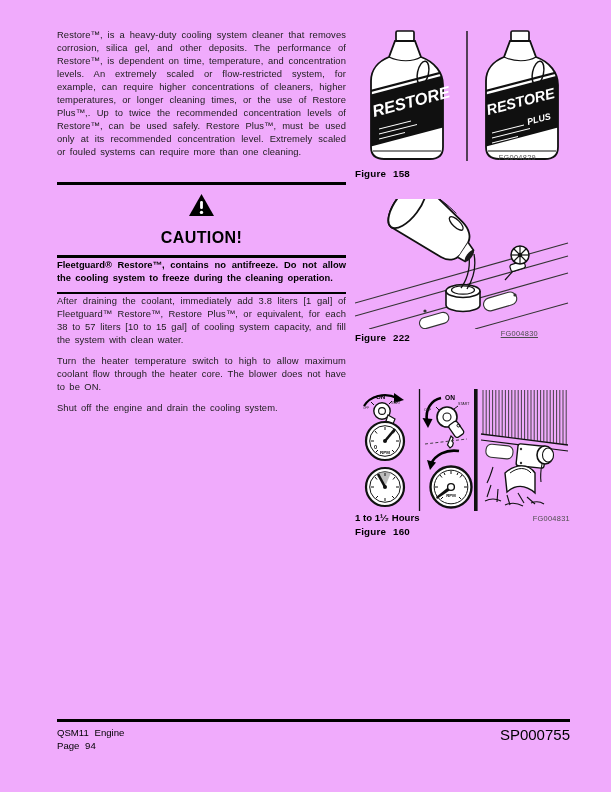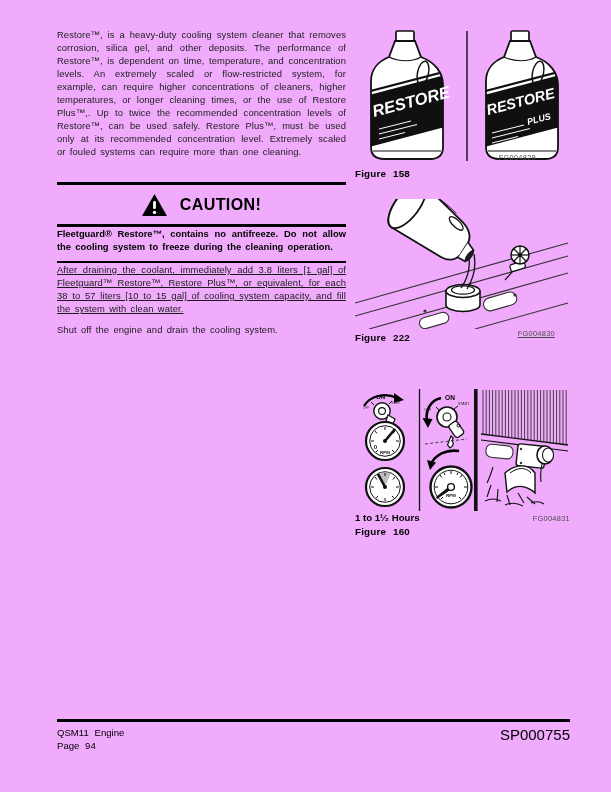--- a/index.html
+++ b/index.html
@@ -19,7 +19,7 @@
   .caution{margin-top:24px;}
   .rule-thick{border:0;border-top:3px solid #000;margin:0;}
   .rule-mid{border:0;border-top:2px solid #000;margin:0;}
-  .caution-head{display:flex;align-items:center;justify-content:center;gap:13px;padding:9px 0 8px 0;}
+  .caution-head{display:flex;align-items:center;justify-content:center;gap:13px;padding:9px 0 8px 0;flex-direction:column;}
   .caution-title{font-size:16px;font-weight:700;letter-spacing:.4px;color:#000;}
   .caution-text{
     margin:0;padding:0 0 8px 0;font-size:9.4px;line-height:13px;font-weight:700;

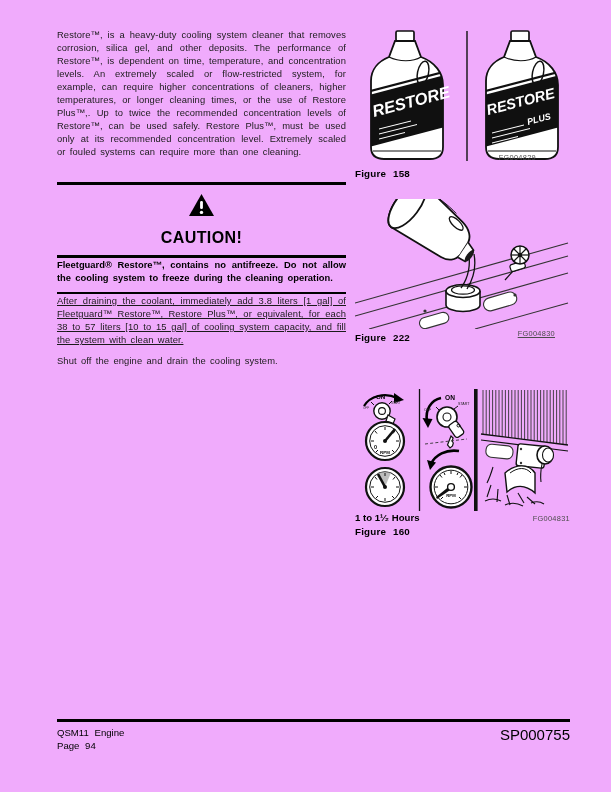--- a/index.html
+++ b/index.html
@@ -25,7 +25,7 @@
     margin:0;padding:0 0 8px 0;font-size:9.4px;line-height:13px;font-weight:700;
     text-align:justify;word-spacing:1.6px;color:#000;
   }
-  .after-caution{margin-top:9px;text-decoration:underline;}
+  .after-caution{margin-top:9px;}
   
   .figure{position:relative;}
   .figure svg{display:block;}

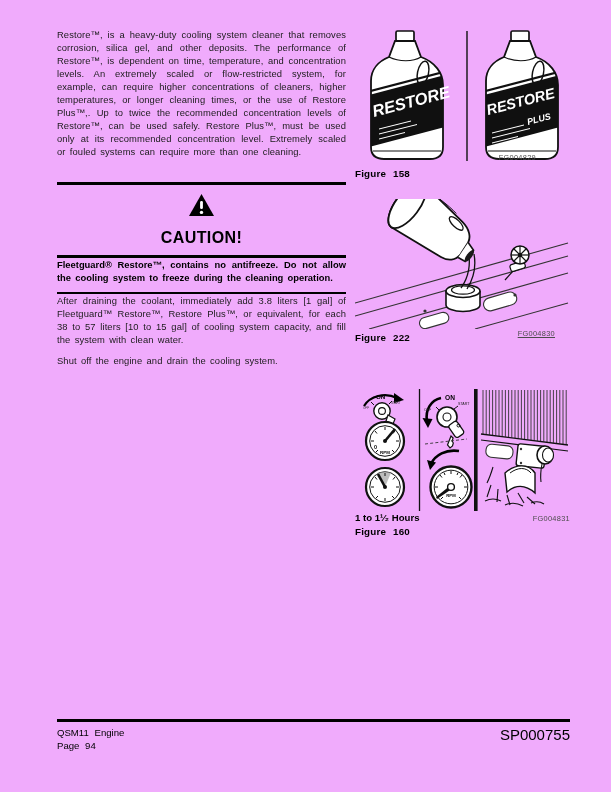--- a/index.html
+++ b/index.html
@@ -37,7 +37,7 @@
     position:absolute;font-size:7.4px;color:#4c4c4c;letter-spacing:.3px;
   }
   #fig158 .fg-code{bottom:17px;right:34px;padding-left:48px;}
-  #fig159 .fg-code{bottom:5px;right:15px;text-decoration:underline;}
+  #fig159 .fg-code{bottom:5px;right:32px;text-decoration:underline;}
   #fig159{margin-top:20px;}
   #fig160{margin-top:46px;}
   .fig160-row{display:flex;justify-content:space-between;align-items:baseline;margin-top:1px;text-align:center;}

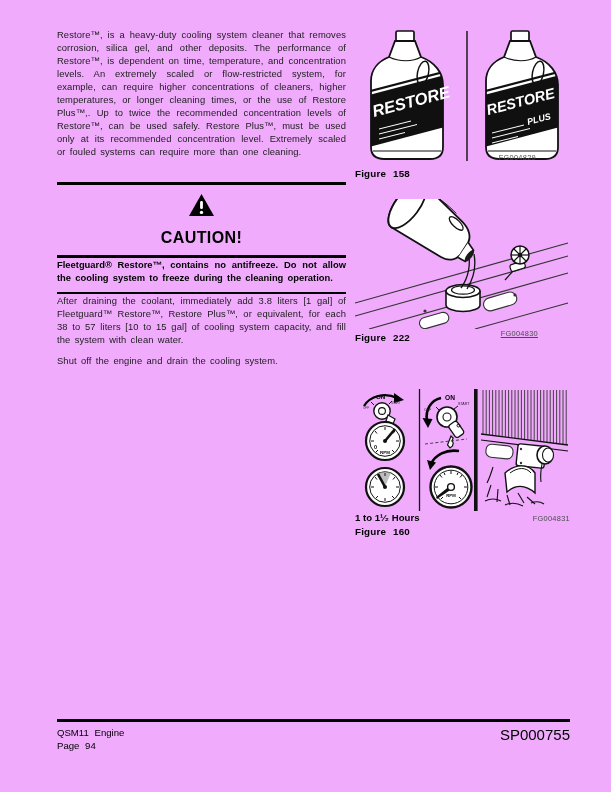--- a/index.html
+++ b/index.html
@@ -76,6 +76,7 @@
     </div>
 
     <p class="body-text after-caution">After draining the coolant, immediately add 3.8 liters [1 gal] of Fleetguard™ Restore™, Restore Plus™, or equivalent, for each 38 to 57 liters [10 to 15 gal] of cooling system capacity, and fill the system with clean water.</p>
+    <p class="body-text">Turn the heater temperature switch to high to allow maximum coolant flow through the heater core. The blower does not have to be ON.</p>
     <p class="body-text">Shut off the engine and drain the cooling system.</p>
   </div>
 

